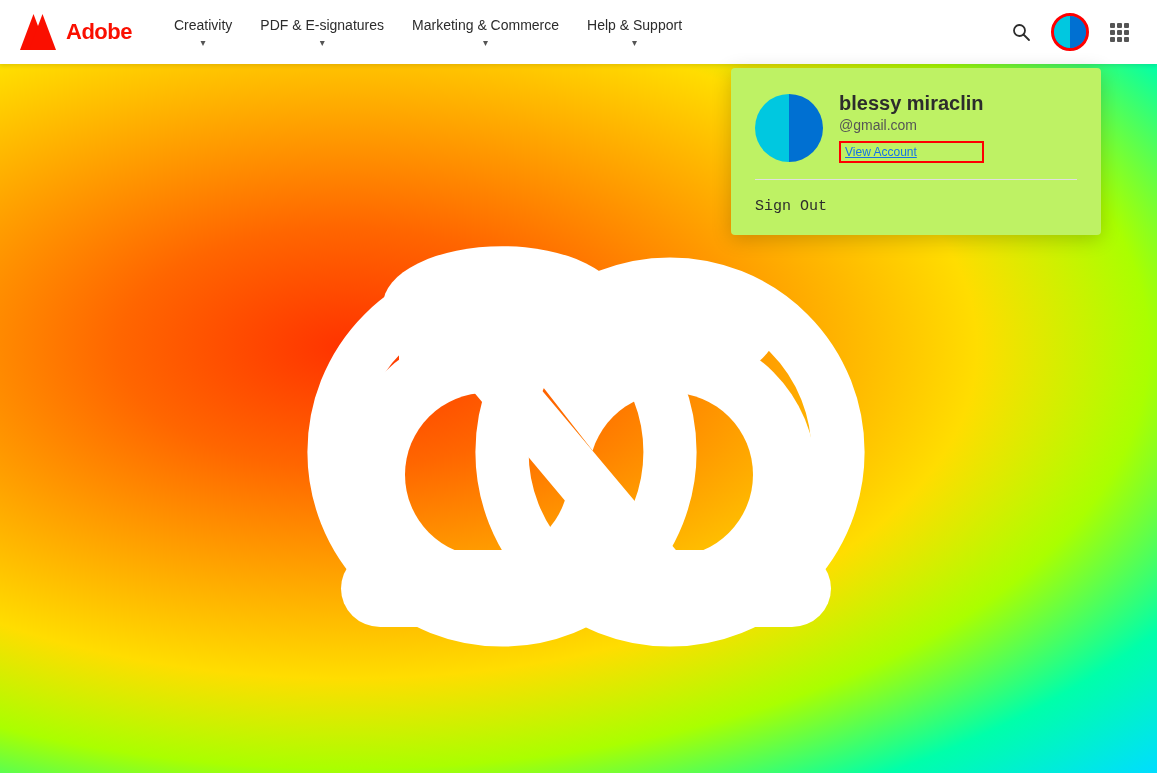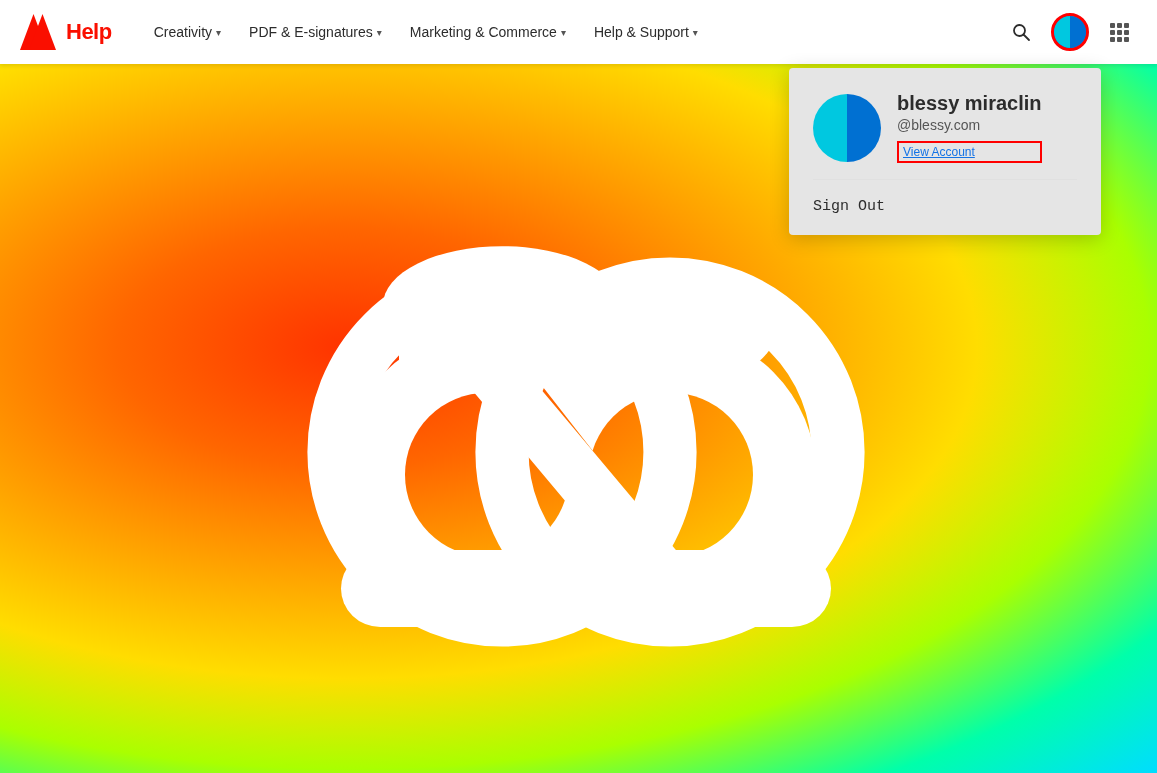--- a/index.html
+++ b/index.html
@@ -205,7 +205,7 @@
       <polygon points="0,36 13.5,0 27,36" fill="#fa0f00"></polygon>
       <polygon points="9,36 22.5,0 36,36" fill="#fa0f00"></polygon>
     </svg>
-    <span class="adobe-text">Help</span>
+    <span class="adobe-text">Adobe</span>
   </a>
 
   <div class="nav-links">

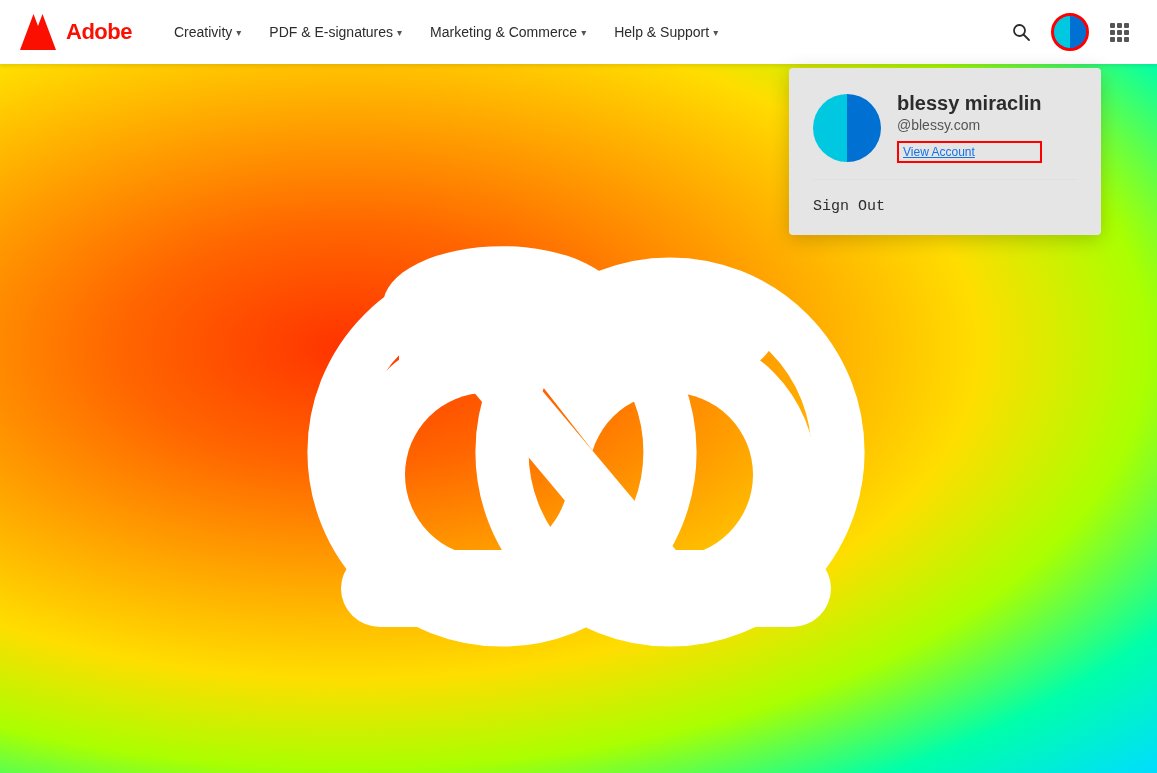--- a/index.html
+++ b/index.html
@@ -49,6 +49,7 @@
       cursor: pointer;
       border-radius: 4px;
       white-space: nowrap;
+      flex-direction: column;
     }
     .chevron {
       font-size: 10px;

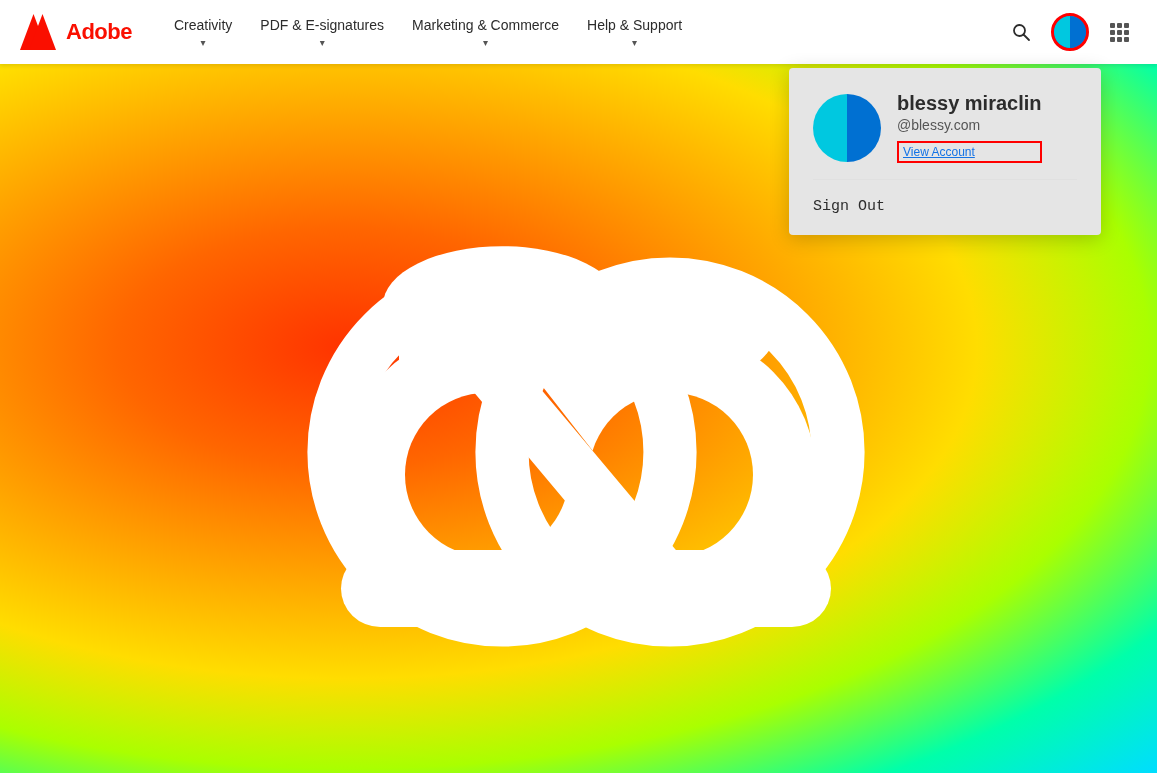--- a/index.html
+++ b/index.html
@@ -116,8 +116,8 @@
       position: absolute;
       top: 68px;
       right: 56px;
-      width: 312px;
-      background: #e5e5e5;
+      width: 370px;
+      background: #bef264;
       box-shadow: 0 4px 20px rgba(0,0,0,0.2);
       border-radius: 4px;
       z-index: 200;

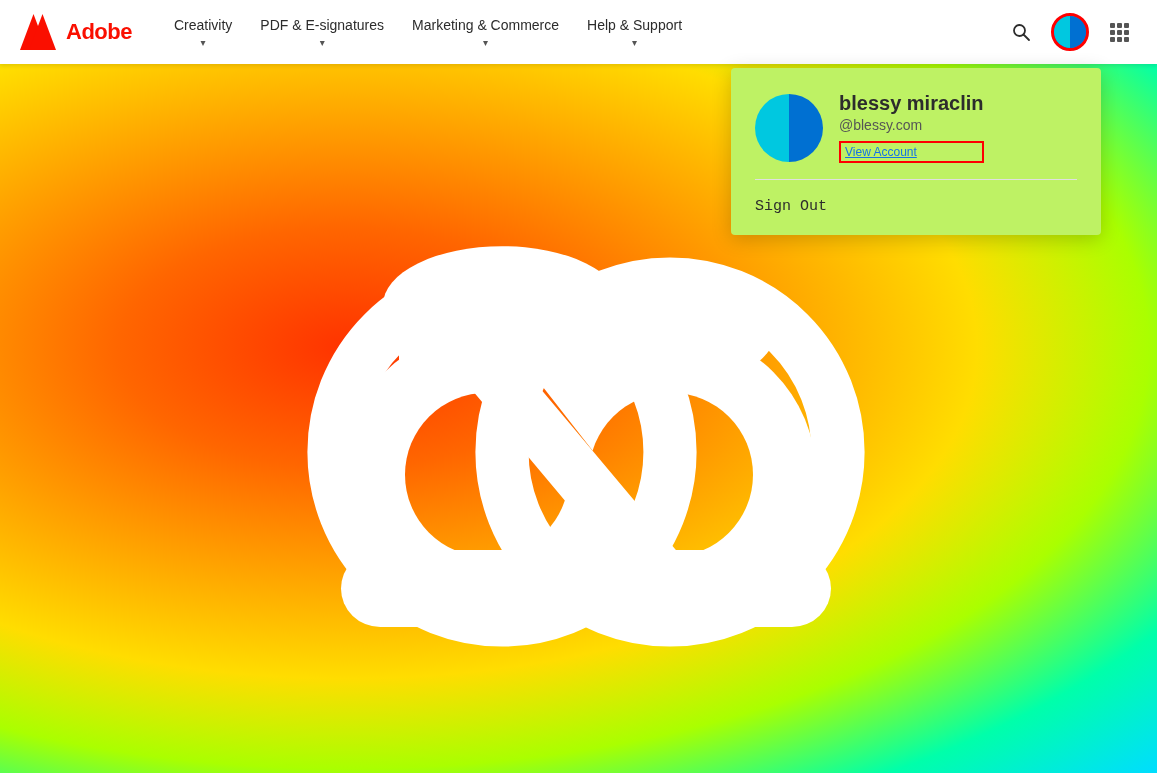--- a/index.html
+++ b/index.html
@@ -261,7 +261,7 @@
     <div class="account-avatar"></div>
     <div class="account-details">
       <span class="account-name">blessy miraclin</span>
-      <span class="account-email">@blessy.com</span>
+      <span class="account-email">@gmail.com</span>
       <a class="view-account-link" href="#">View Account</a>
     </div>
   </div>

